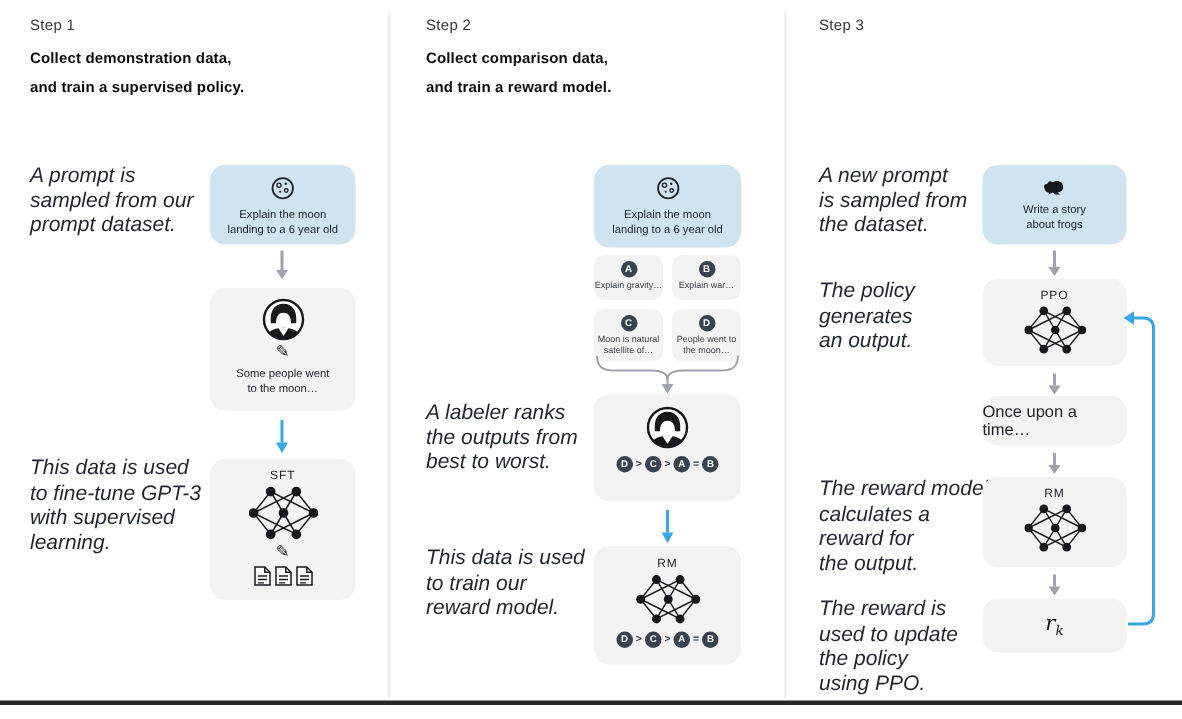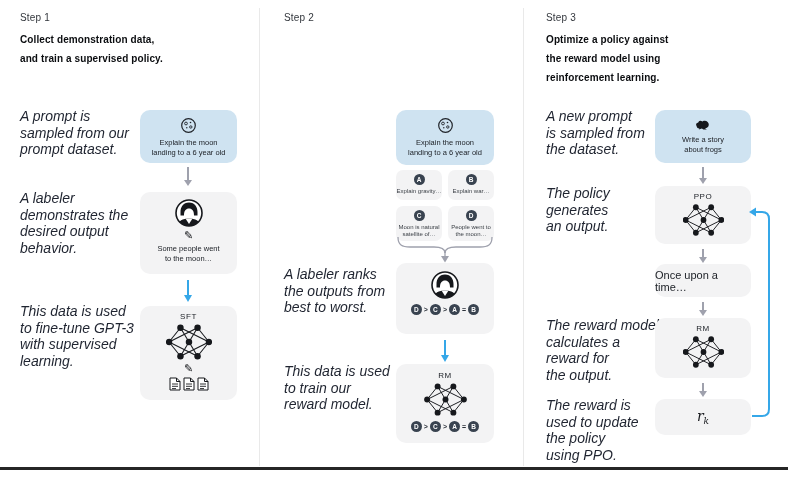--- a/index.html
+++ b/index.html
@@ -159,6 +159,8 @@
   </div>
 
   <div class="step" style="left:284px;top:12px">Step 2</div>
+  <h2 class="title" style="left:284px;top:30px;width:230px">Collect comparison data,
+and train a reward model.</h2>
 
   <div class="tb" style="left:284px;top:266px;width:112px">A labeler ranks
 the outputs from

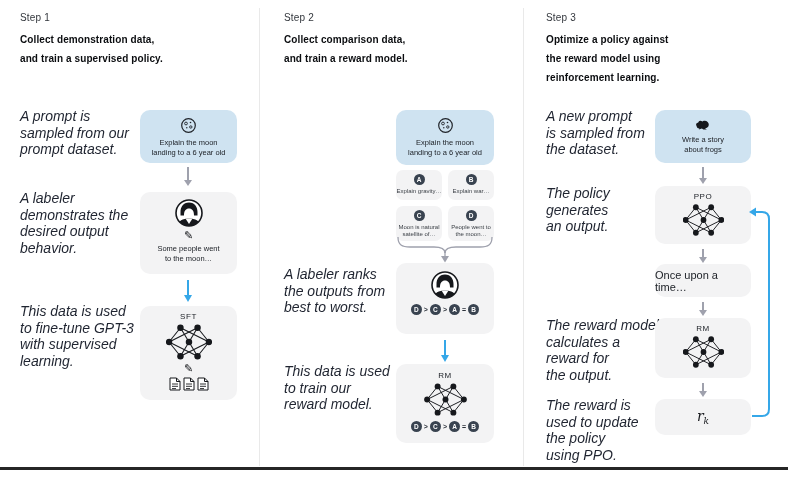--- a/index.html
+++ b/index.html
@@ -278,9 +278,6 @@
   </div>
 
   <div class="step" style="left:546px;top:12px">Step 3</div>
-  <h2 class="title" style="left:546px;top:30px;width:235px">Optimize a policy against
-the reward model using
-reinforcement learning.</h2>
 
   <div class="tb" style="left:546px;top:108px;width:110px">A new prompt
 is sampled from

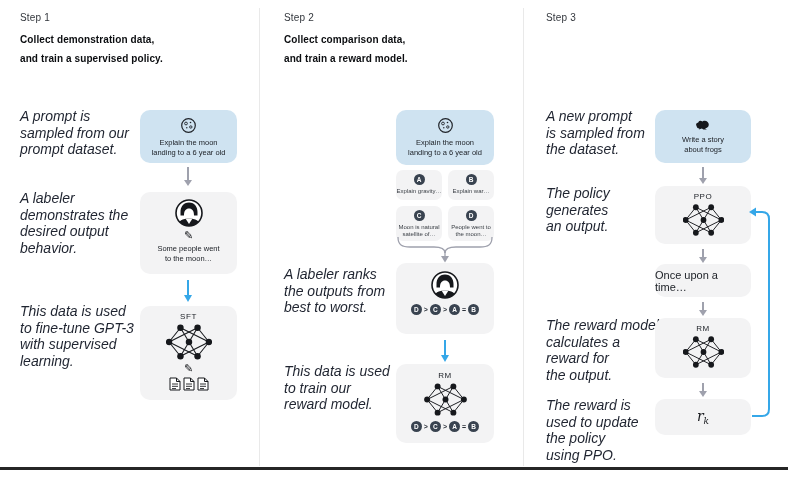--- a/index.html
+++ b/index.html
@@ -55,10 +55,6 @@
   <div class="tb" style="left:20px;top:108px;width:114px">A prompt is
 sampled from our
 prompt dataset.</div>
-  <div class="tb" style="left:20px;top:190px;width:114px">A labeler
-demonstrates the
-desired output
-behavior.</div>
   <div class="tb" style="left:20px;top:303px;width:116px">This data is used
 to fine-tune GPT-3
 with supervised

